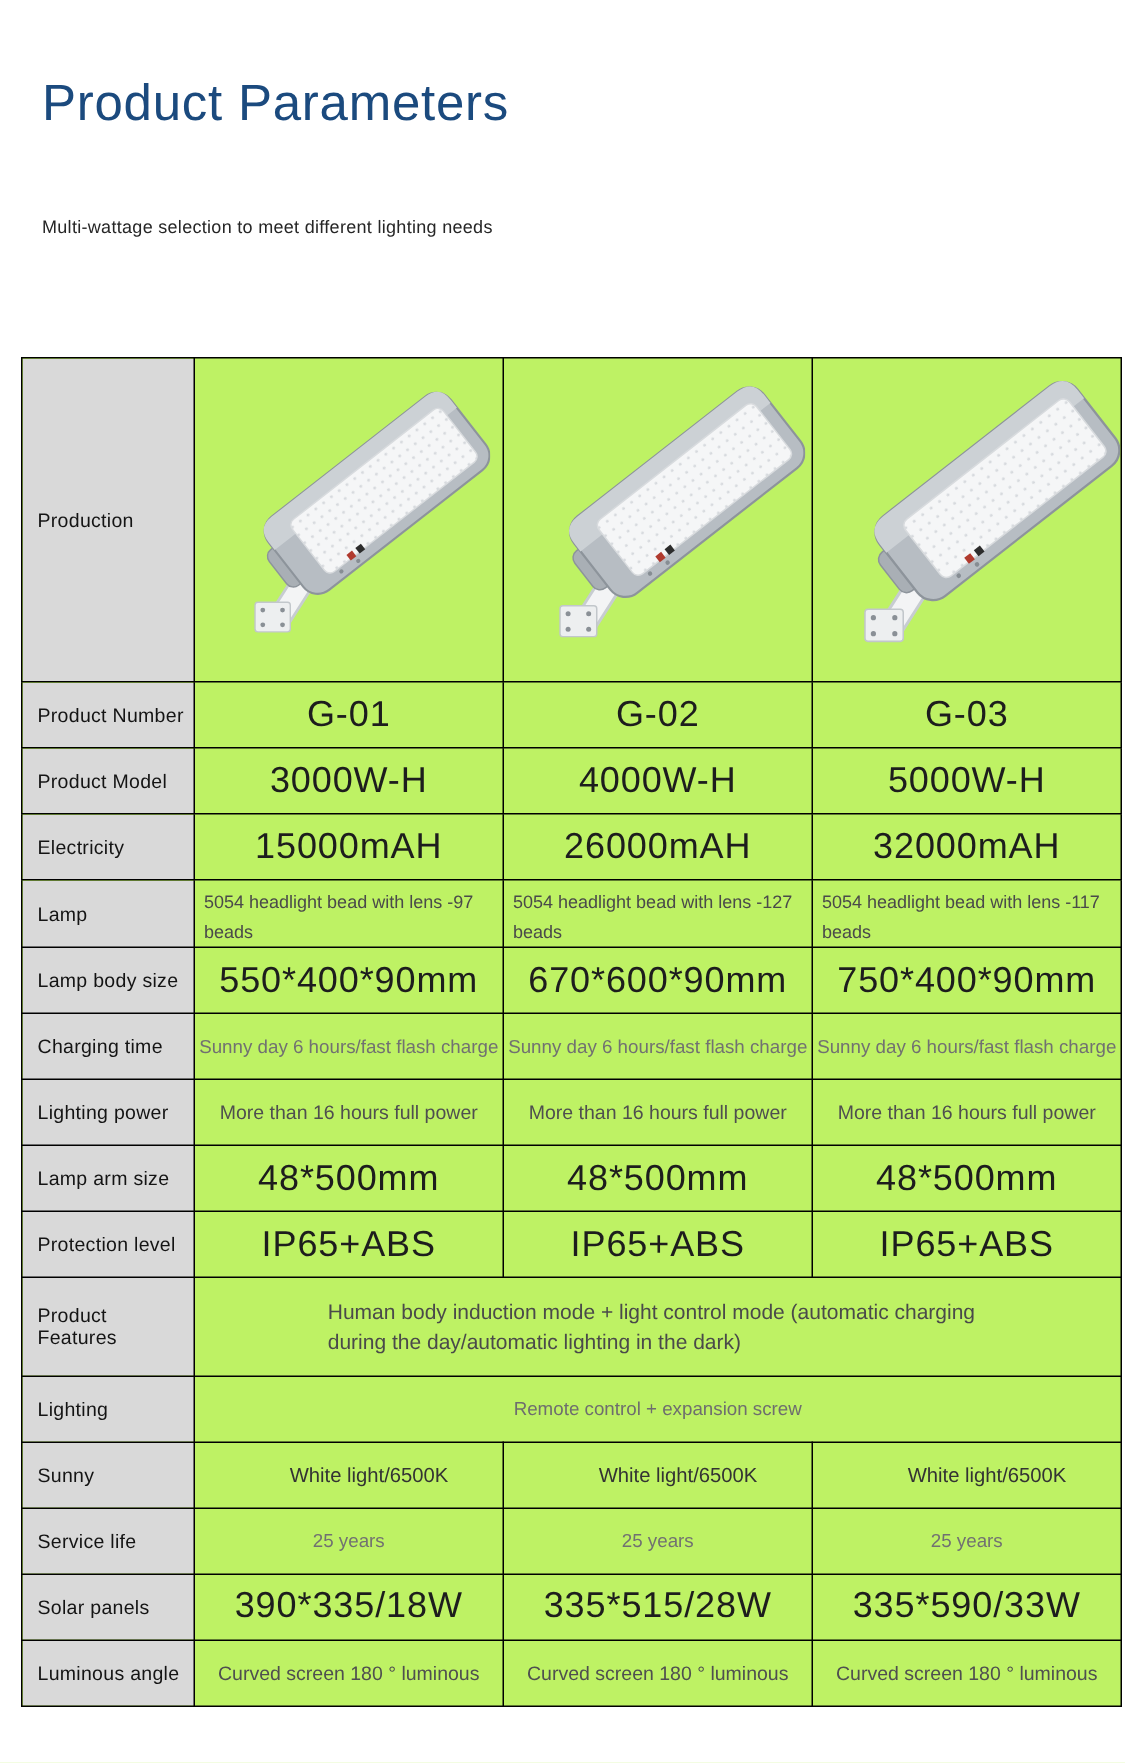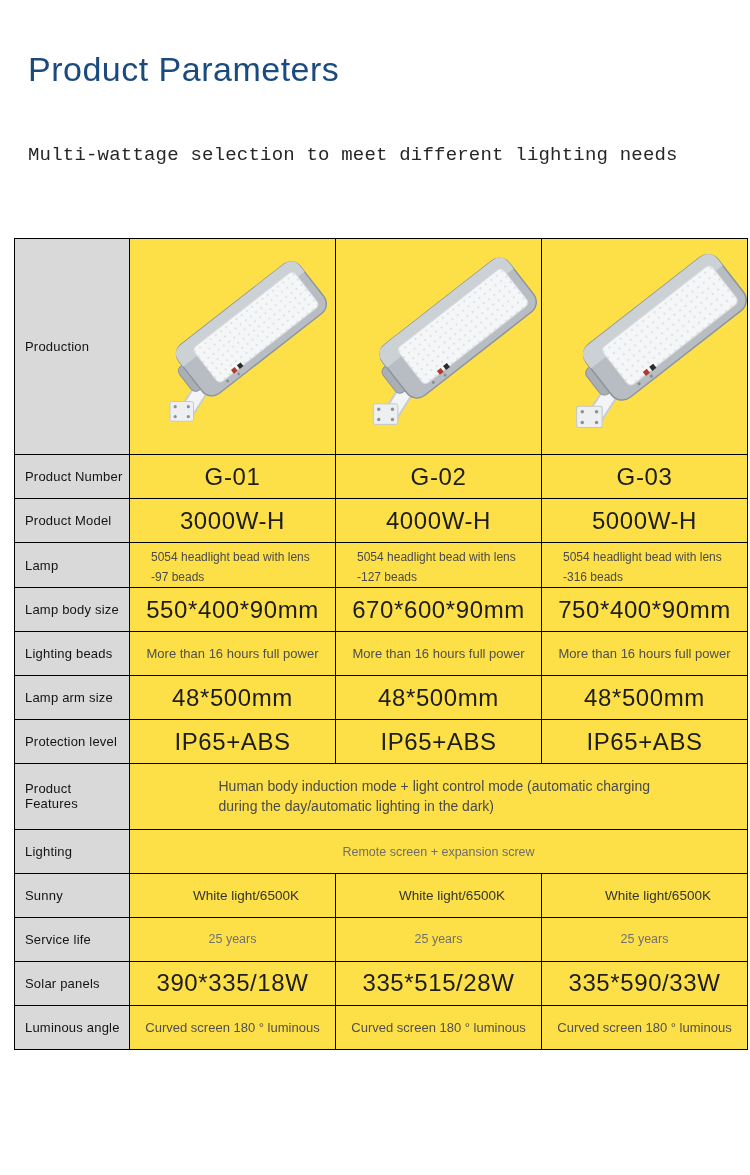--- a/index.html
+++ b/index.html
@@ -12,7 +12,7 @@
   }
   .subtitle{
     position:absolute;left:28px;top:144px;
-    font-size:19px;color:#262626;font-weight:500;letter-spacing:.2px;font-family:Liberation Mono, monospace;
+    font-size:12px;color:#262626;font-weight:500;letter-spacing:.2px;
   }
 
   table.params{

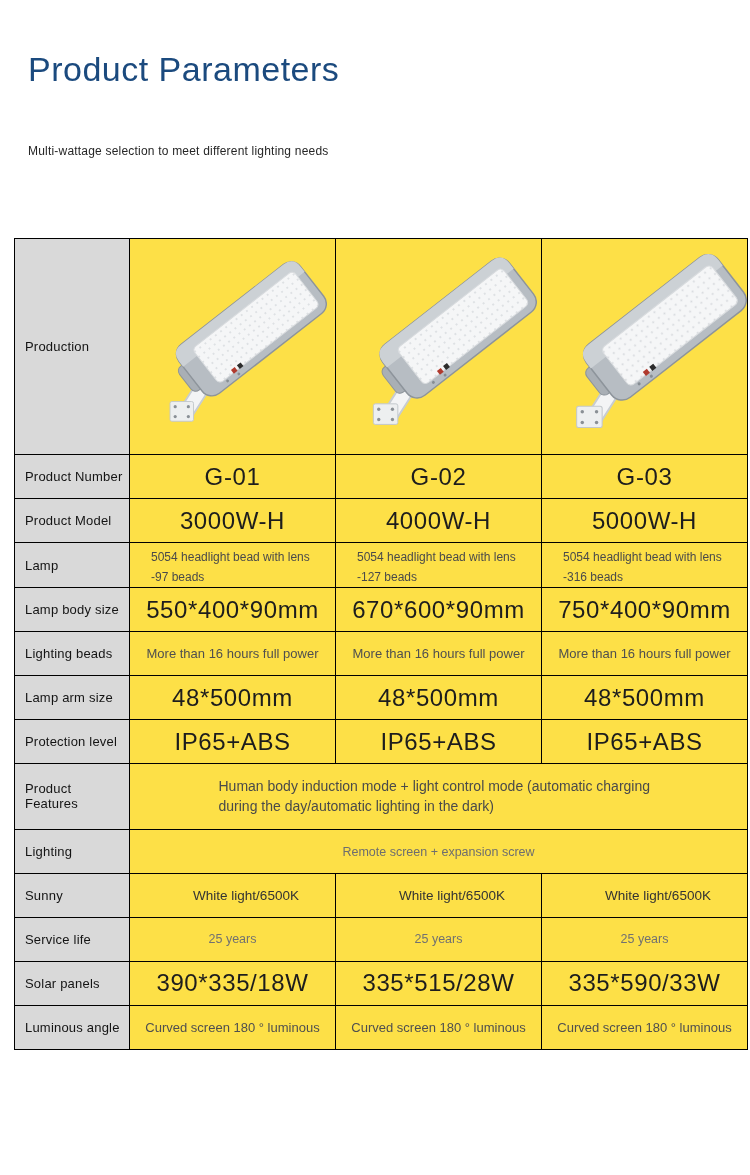--- a/index.html
+++ b/index.html
@@ -18,7 +18,7 @@
   table.params{
     position:absolute;left:14px;top:238px;
     width:733px;border-collapse:collapse;table-layout:fixed;
-    background:#fde047;
+    background:#bef264;
   }
   .params td{
     border:1px solid #000;

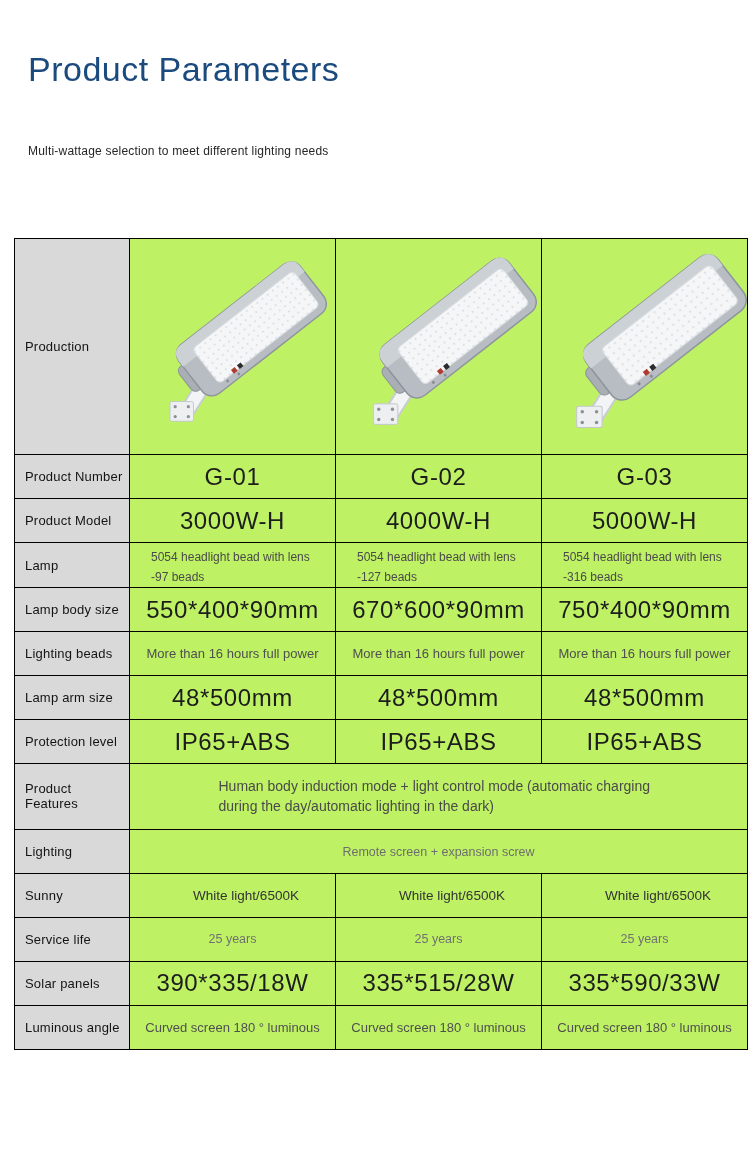--- a/index.html
+++ b/index.html
@@ -133,6 +133,12 @@
       <td class="big">5000W-H</td>
     </tr>
 
+    <tr>
+      <td class="lbl">Electricity</td>
+      <td class="big">15000mAH</td>
+      <td class="big">26000mAH</td>
+      <td class="big">32000mAH</td>
+    </tr>
 
     <tr>
       <td class="lbl">Lamp</td>

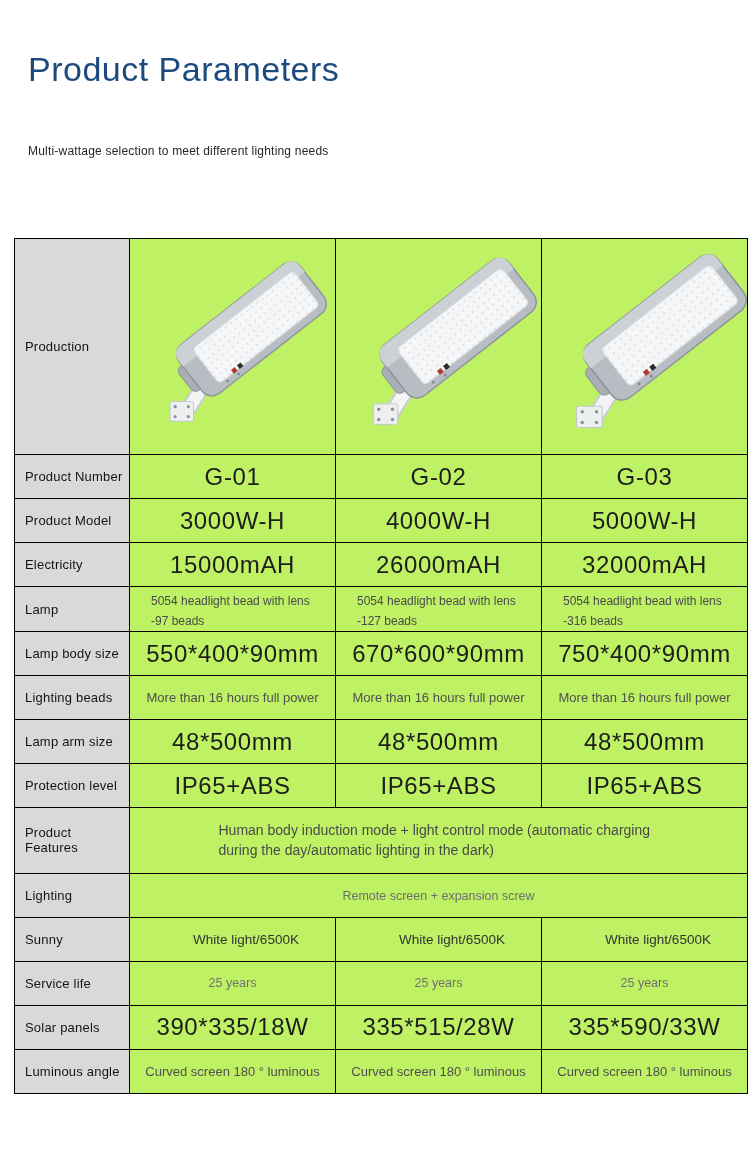--- a/index.html
+++ b/index.html
@@ -39,7 +39,7 @@
   td.sm-dark{font-size:13px;color:#4f4f4f;}
   td.lamp-desc{
     font-size:12px;color:#4a4a4a;text-align:left;vertical-align:top;
-    padding:4px 6px 0 21px;line-height:20px;
+    padding:4px 6px 0 6px;line-height:20px;
   }
   td.img-cell{vertical-align:middle;}
   .features-block{

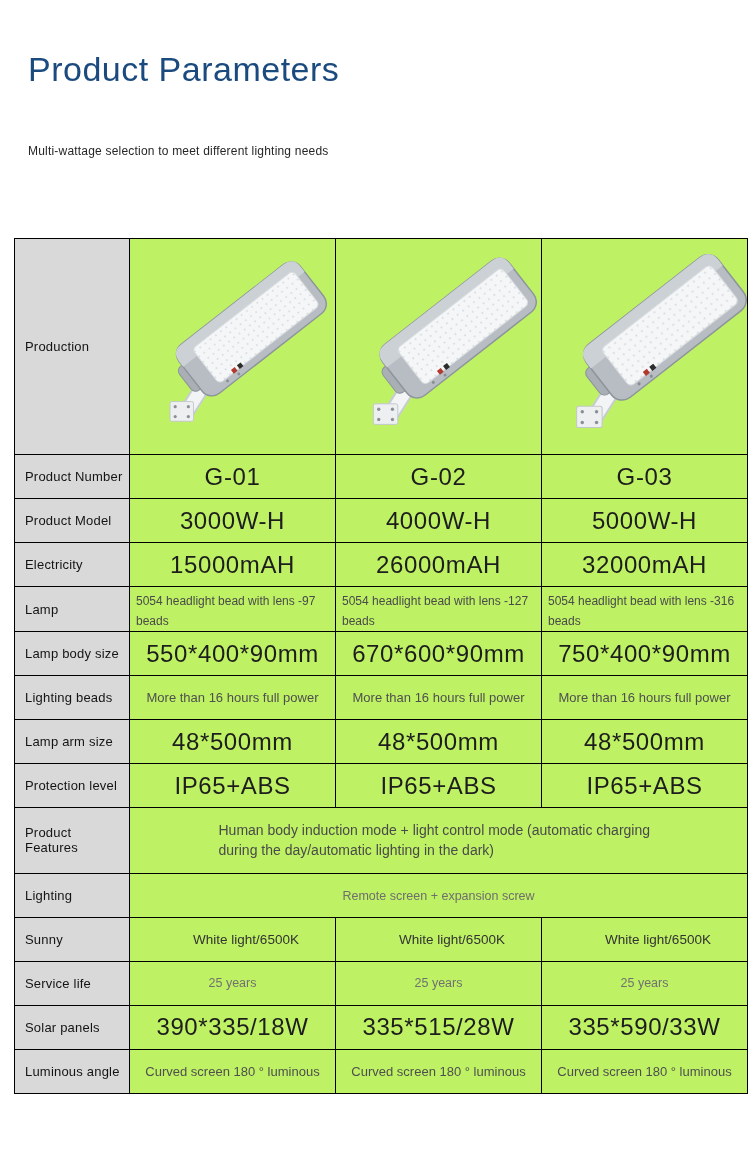--- a/index.html
+++ b/index.html
@@ -144,7 +144,7 @@
       <td class="lbl">Lamp</td>
       <td class="lamp-desc">5054 headlight bead with lens -97 beads</td>
       <td class="lamp-desc">5054 headlight bead with lens -127 beads</td>
-      <td class="lamp-desc">5054 headlight bead with lens -316 beads</td>
+      <td class="lamp-desc">5054 headlight bead with lens -117 beads</td>
     </tr>
 
     <tr>

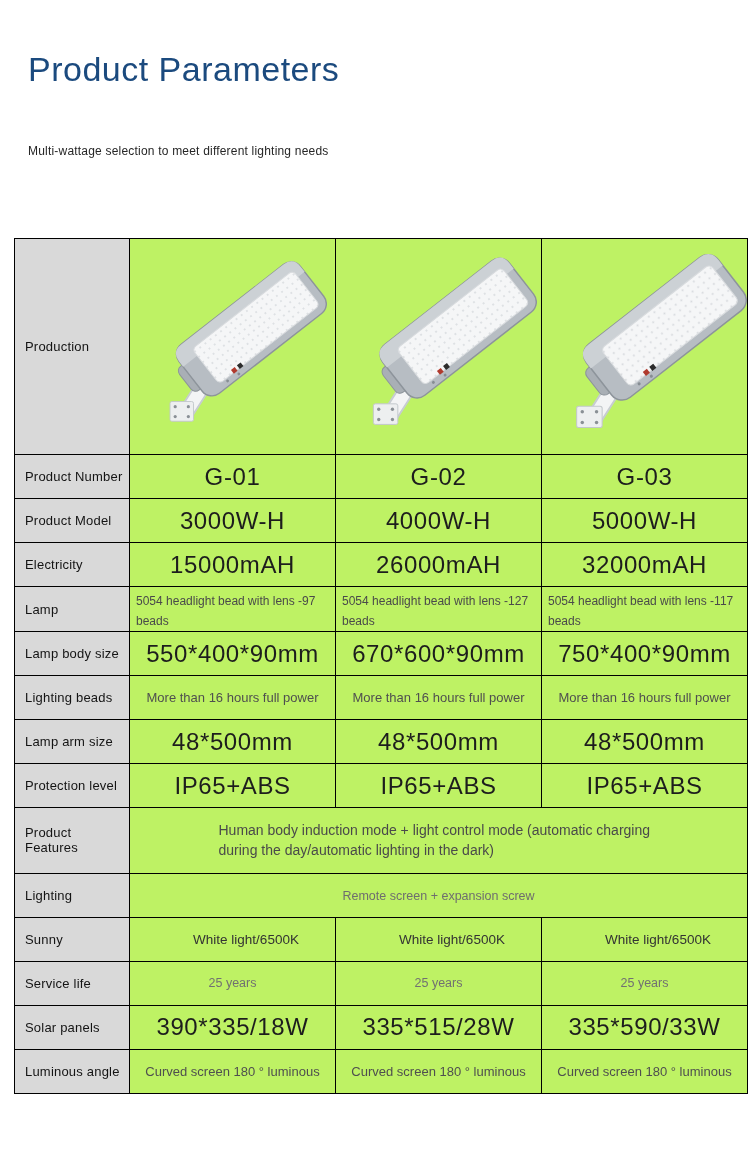--- a/index.html
+++ b/index.html
@@ -154,6 +154,12 @@
       <td class="big">750*400*90mm</td>
     </tr>
 
+    <tr>
+      <td class="lbl">Charging time</td>
+      <td class="sm-gray">Sunny day 6 hours/fast flash charge</td>
+      <td class="sm-gray">Sunny day 6 hours/fast flash charge</td>
+      <td class="sm-gray">Sunny day 6 hours/fast flash charge</td>
+    </tr>
 
     <tr>
       <td class="lbl">Lighting beads</td>

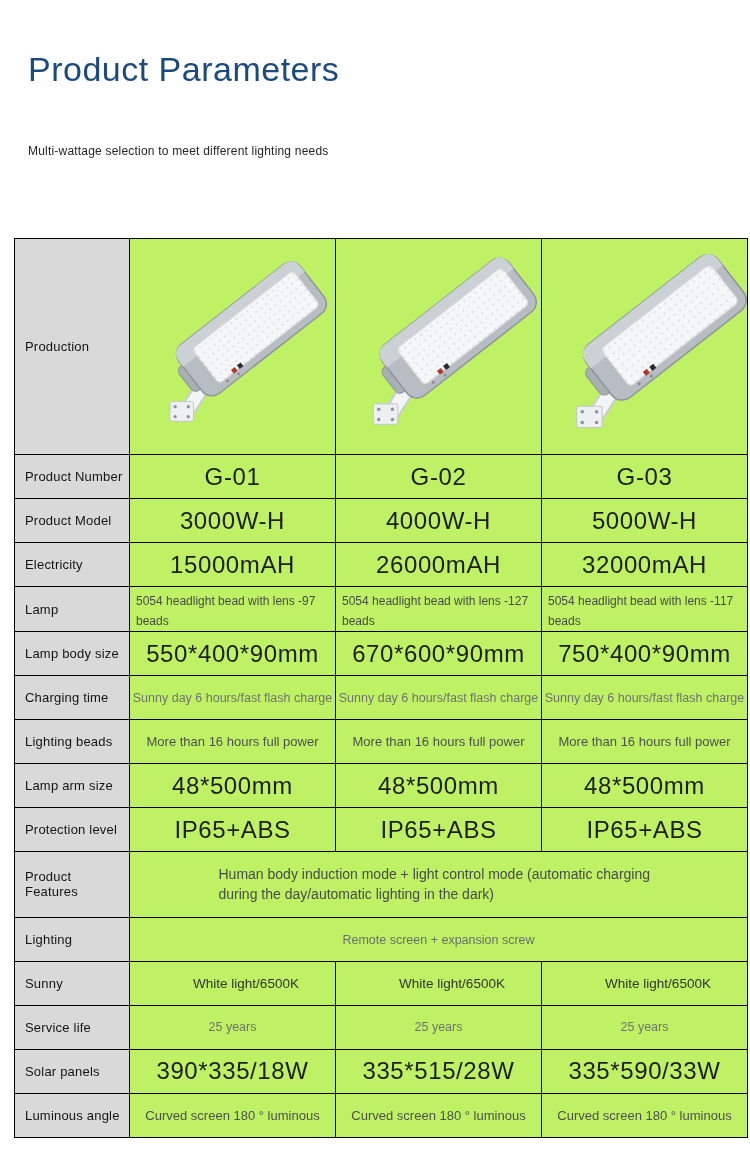--- a/index.html
+++ b/index.html
@@ -162,7 +162,7 @@
     </tr>
 
     <tr>
-      <td class="lbl">Lighting beads</td>
+      <td class="lbl">Lighting power</td>
       <td class="sm-dark">More than 16 hours full power</td>
       <td class="sm-dark">More than 16 hours full power</td>
       <td class="sm-dark">More than 16 hours full power</td>

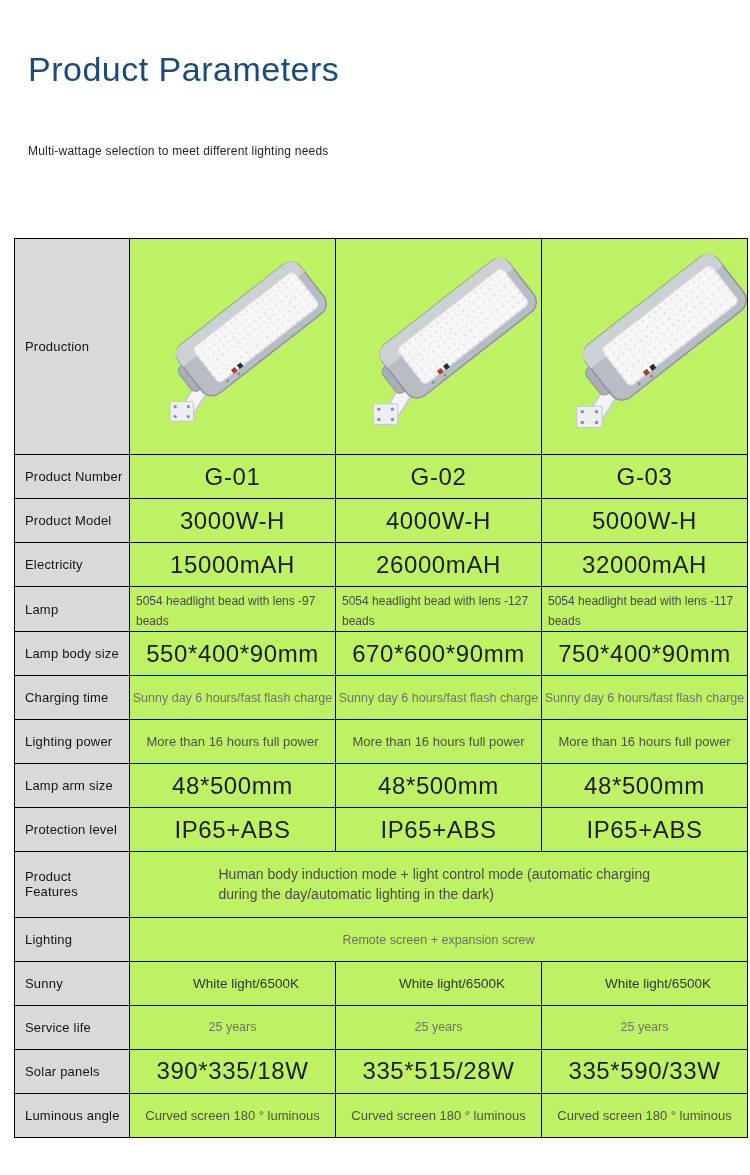--- a/index.html
+++ b/index.html
@@ -192,7 +192,7 @@
     <tr>
       <td class="lbl">Lighting</td>
       <td colspan="3">
-        <span class="center-span">Remote screen + expansion screw</span>
+        <span class="center-span">Remote control + expansion screw</span>
       </td>
     </tr>
 

